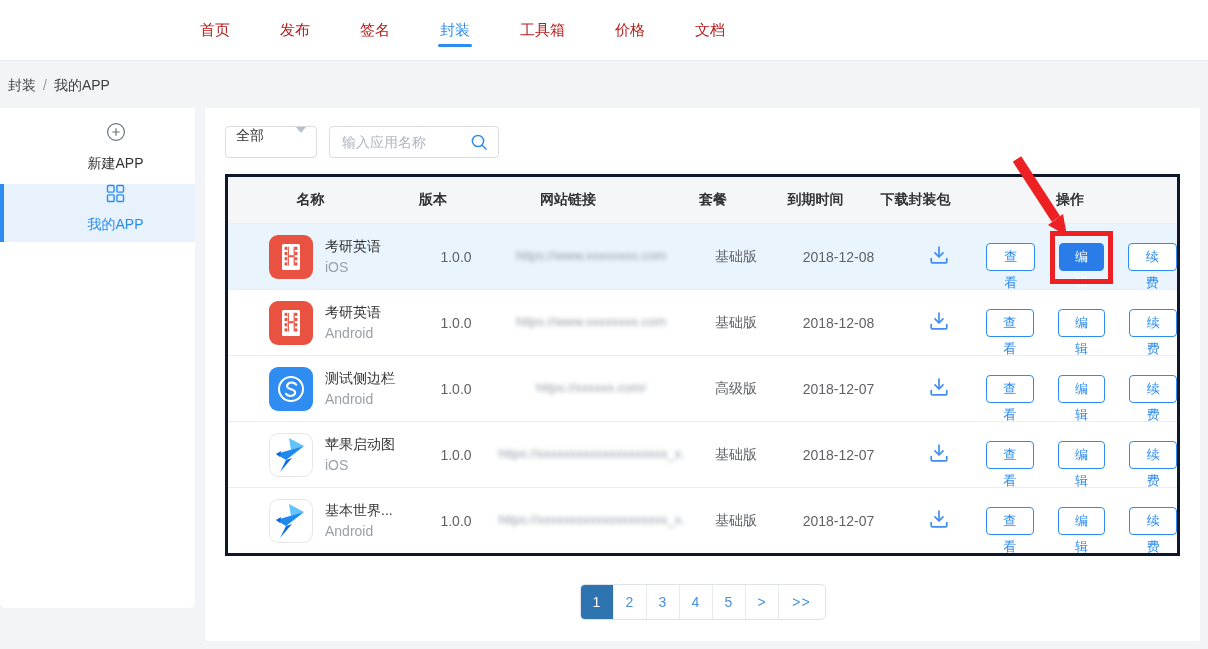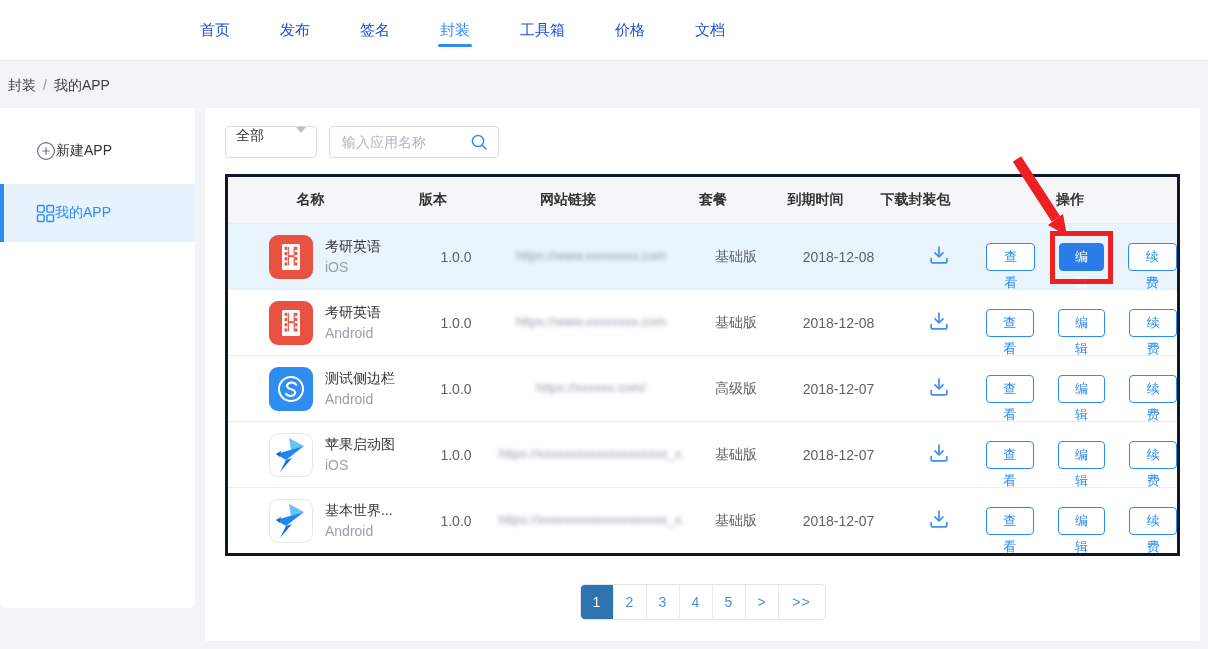--- a/index.html
+++ b/index.html
@@ -12,7 +12,7 @@
   
   .topnav { height:61px; background:#fff; border-bottom:1px solid #e9ecef;
     display:flex; align-items:center; gap:50px; padding-left:200px; }
-  .nav-item { font-size:15px; color:#1d4ed8; cursor:pointer; position:relative;
+  .nav-item { font-size:15px; color:#b91c1c; cursor:pointer; position:relative;
     height:100%; display:flex; align-items:center; }
   .nav-item.active { color:#2d8cf0; }
   .nav-item.active::after { content:""; position:absolute; left:50%;

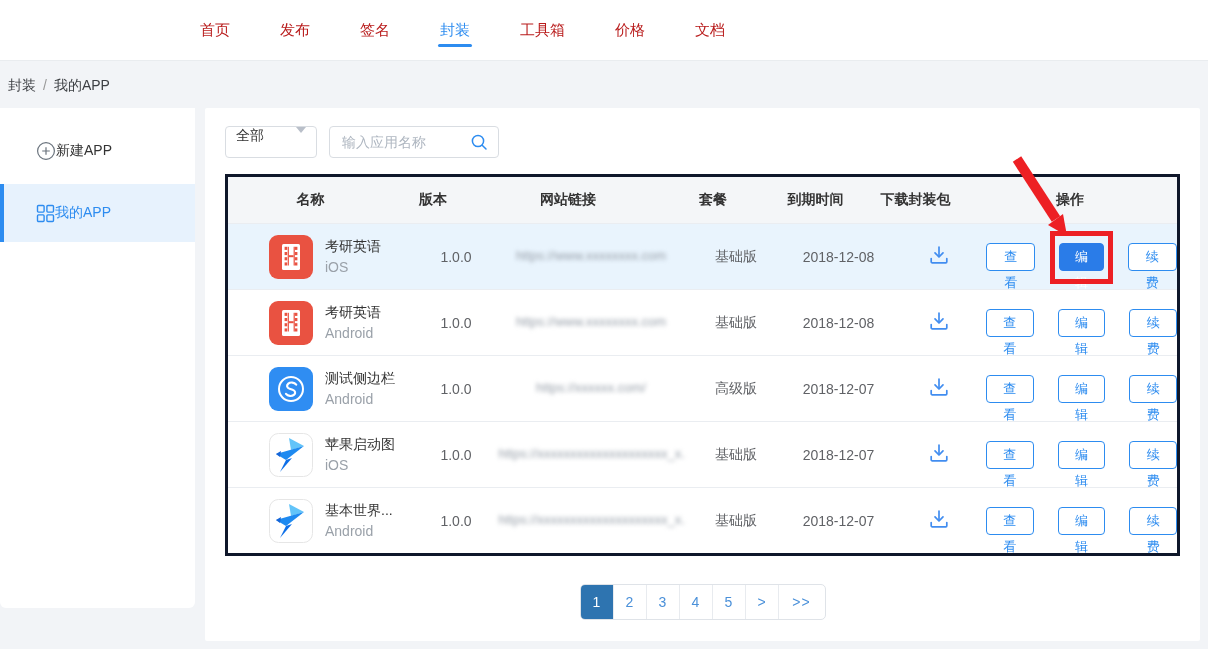--- a/index.html
+++ b/index.html
@@ -25,9 +25,9 @@
   .content { display:flex; align-items:flex-start; }
   .sidebar { width:195px; height:500px; background:#fff;
     border-radius:0 0 6px 6px; padding-top:14px; flex:none; }
-  .side-item { height:58px; display:flex; align-items:center; 
+  .side-item { height:58px; display:flex; align-items:center; gap:13px;
     padding-left:32px; font-size:14px; color:#333; cursor:pointer;
-    border-left:4px solid transparent; margin-bottom:4px; }
+    border-left:4px solid transparent; margin-bottom:4px;flex-direction:column; }
   .side-item .icn { display:inline-flex; }
   .side-item.active { background:#e7f2fd; border-left-color:#2d8cf0; color:#2d8cf0; }
   .main { flex:1; margin-left:10px; margin-right:8px; background:#fff;

